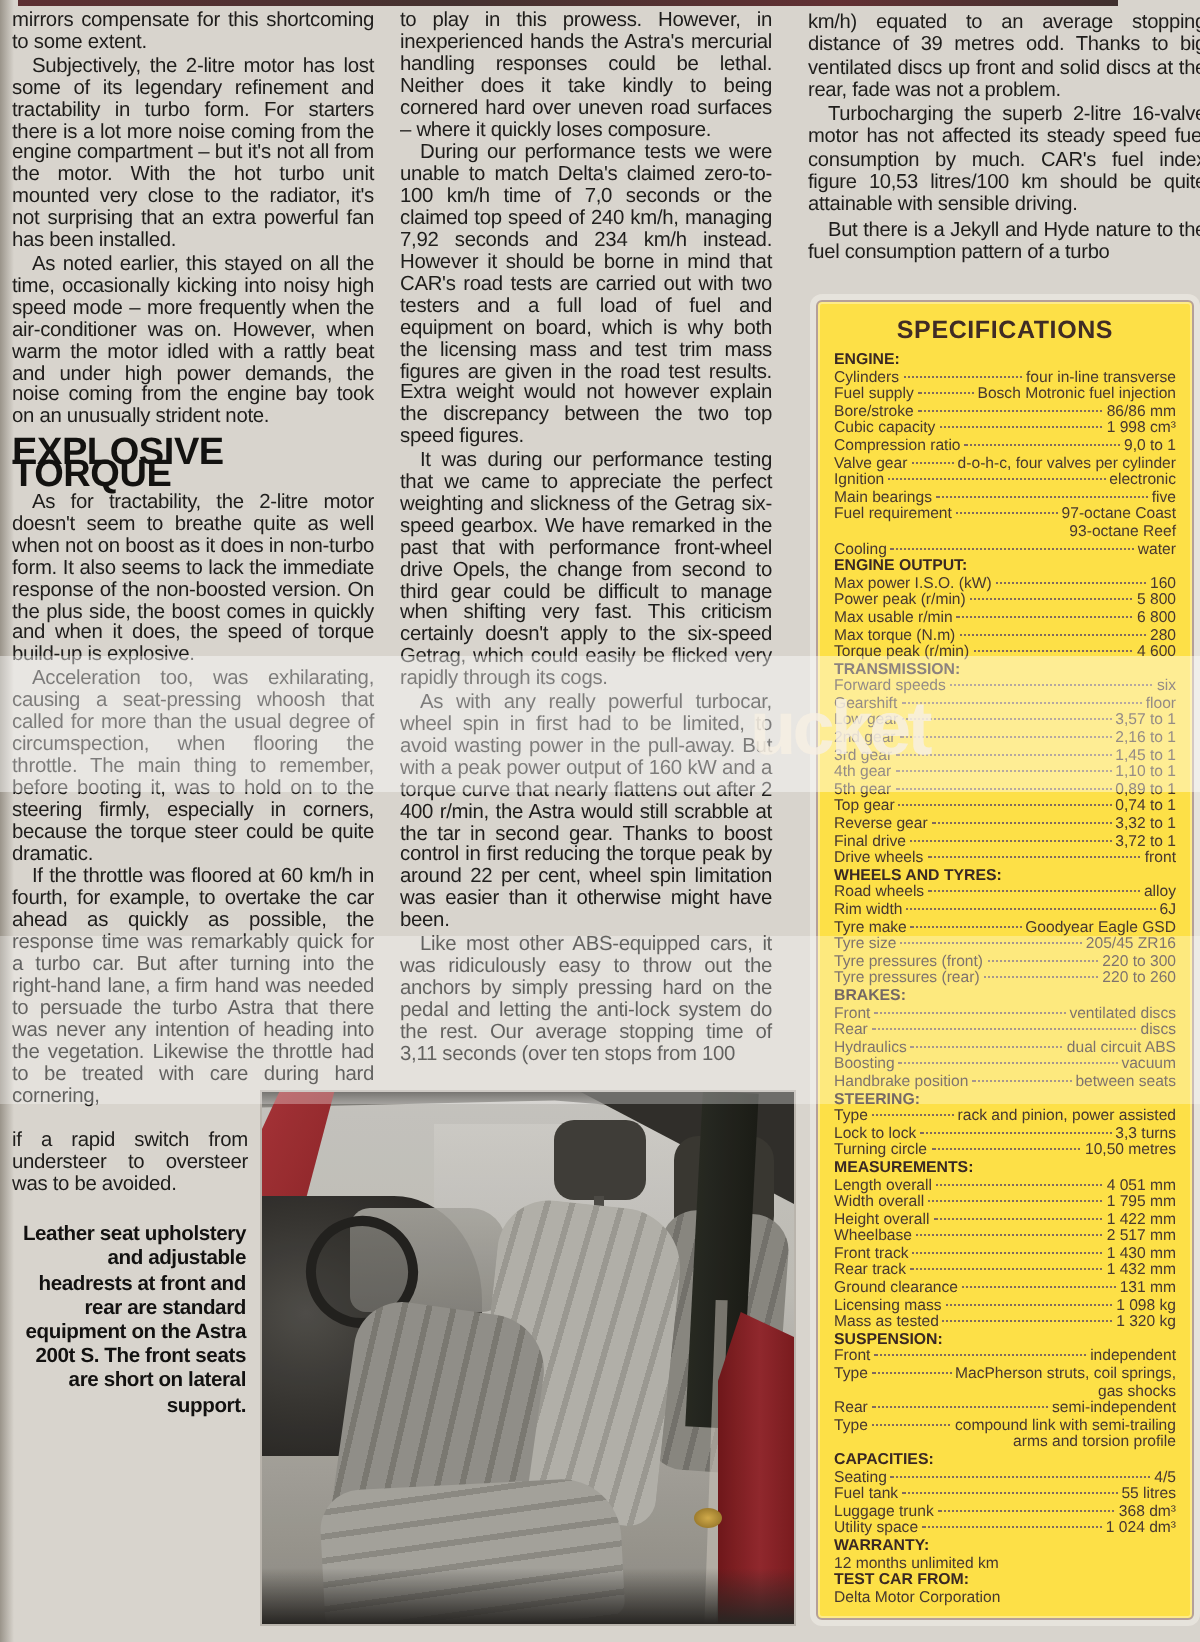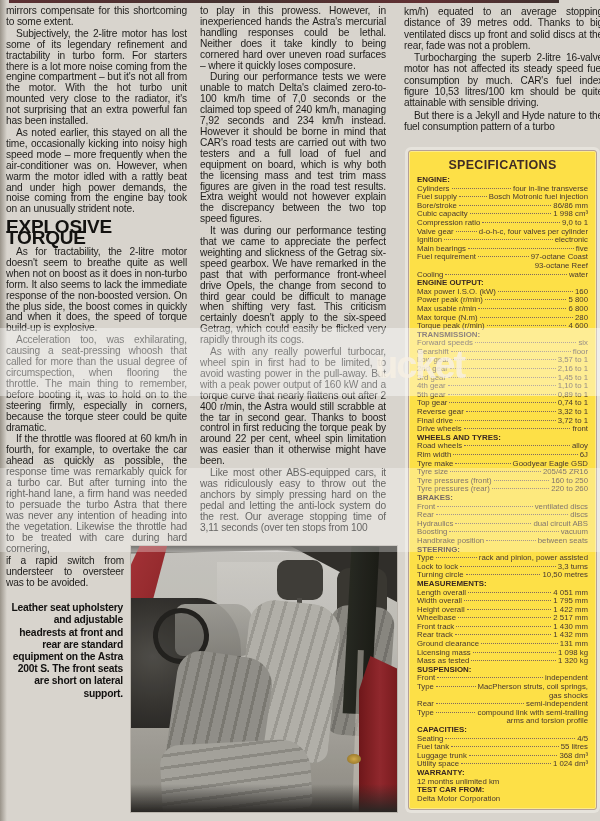--- a/index.html
+++ b/index.html
@@ -287,7 +287,7 @@
         <div class="spec-row">
           <span class="lbl">Tyre pressures (front)</span>
           <span class="dots"></span>
-          <span class="val">160 to 250</span>
+          <span class="val">220 to 300</span>
         </div>
         <div class="spec-row">
           <span class="lbl">Tyre pressures (rear)</span>

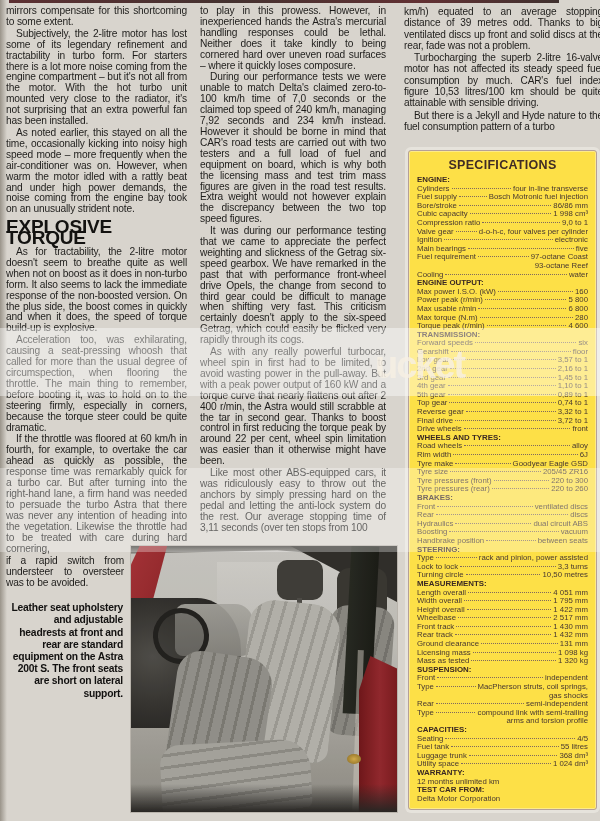--- a/index.html
+++ b/index.html
@@ -19,7 +19,7 @@
   .col-mid{left:200px;width:186px;}
   .col-right{left:404px;width:199px;font-size:10.1px;line-height:11.3px;}
   .section-heading{font-weight:bold;font-size:19px;letter-spacing:-0.2px;margin:7px 0 3px 0;color:#131210;}
-  .left-narrow{width:118px;margin-top:2px;}
+  .left-narrow{width:118px;margin-top:12px;}
   .photo-caption{width:117px;margin-top:13px;text-align:right;font-weight:bold;
         font-size:10.3px;line-height:12.2px;letter-spacing:-0.2px;color:#121110;}
   

